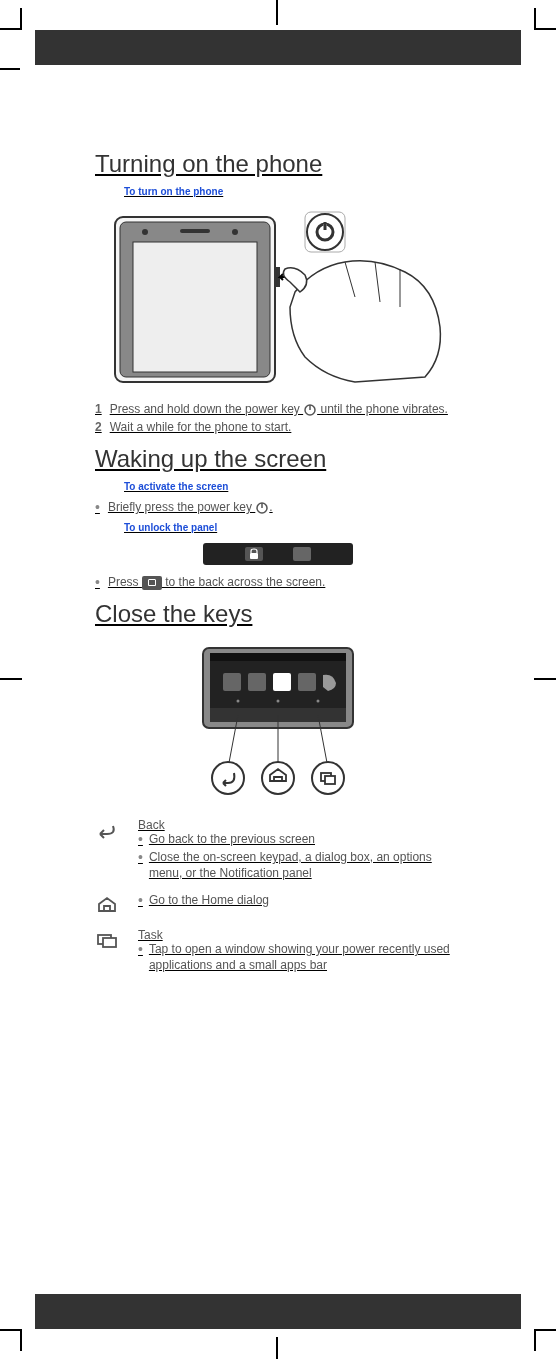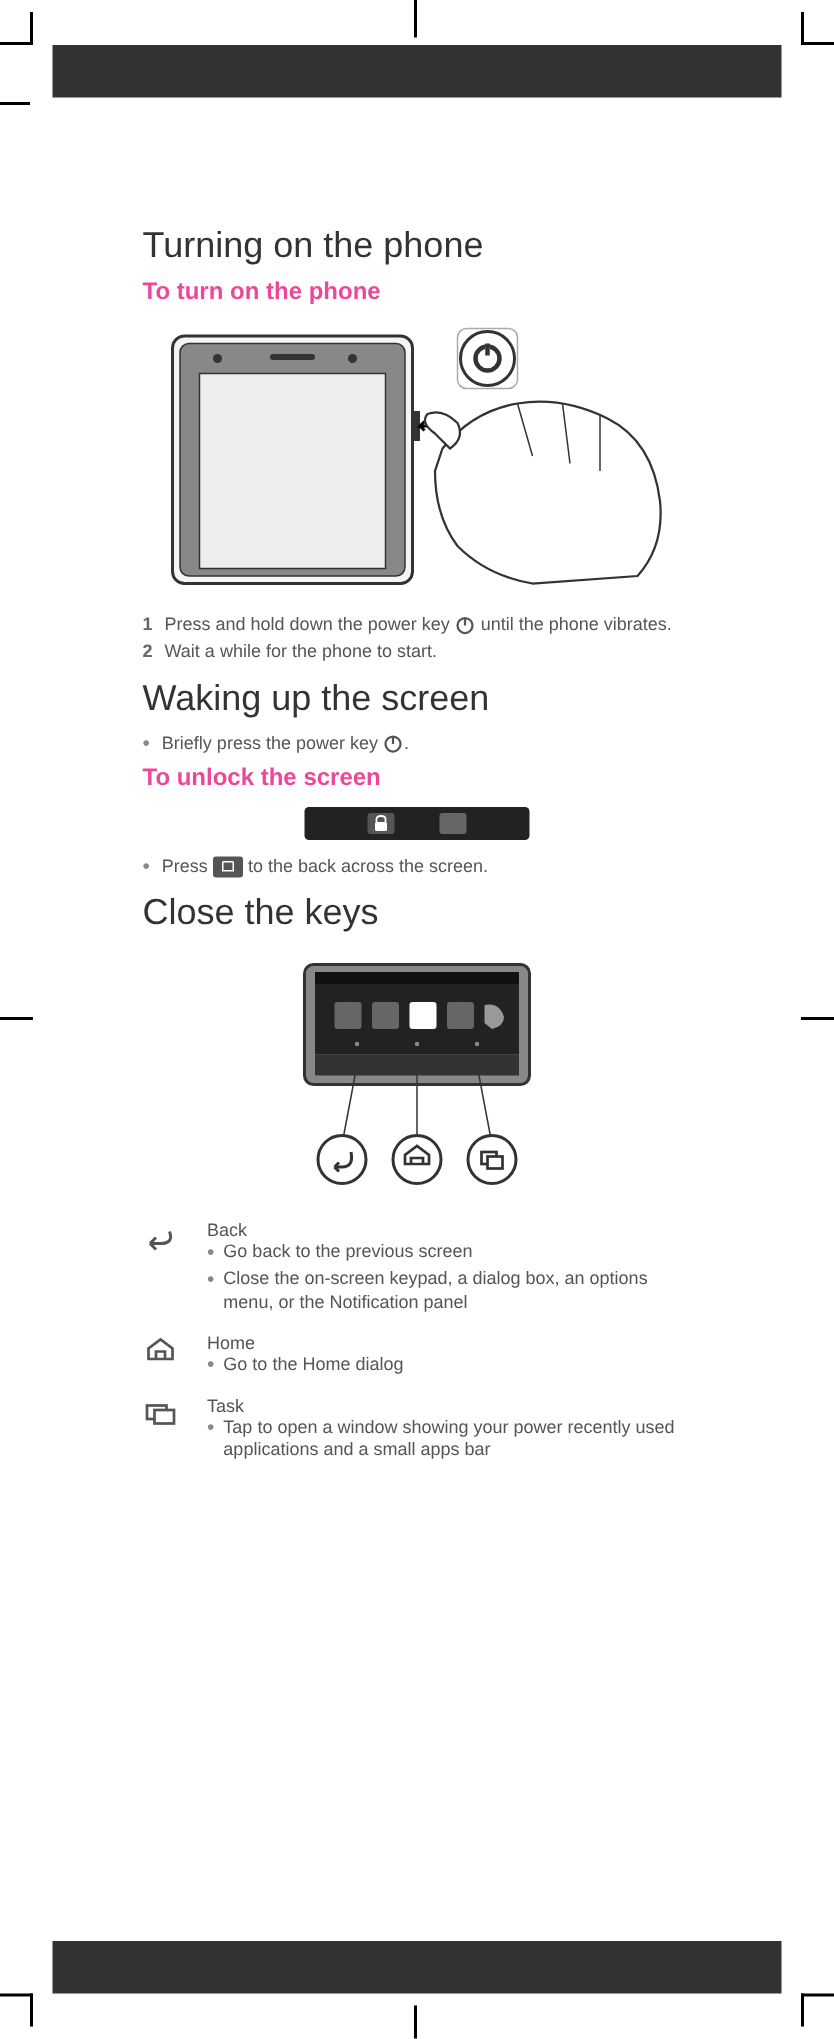--- a/index.html
+++ b/index.html
@@ -45,6 +45,7 @@
       top: 150px;
       left: 95px;
       width: 365px;
+      text-decoration: underline;
     }
     
     h1 {

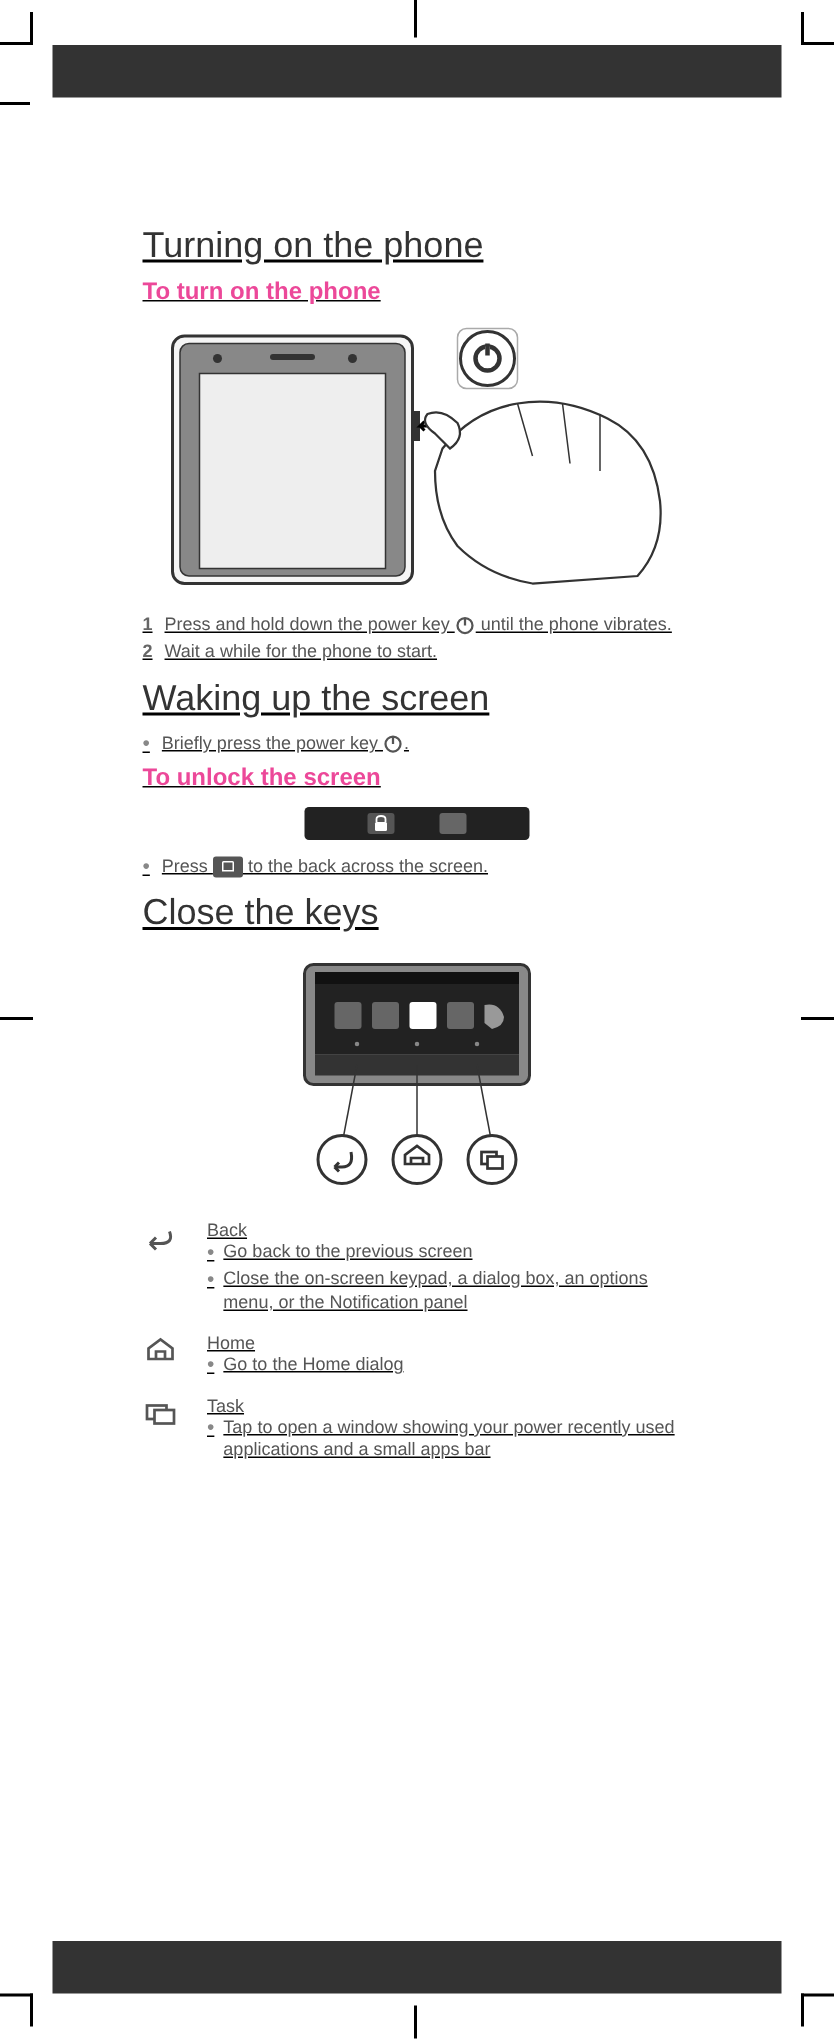--- a/index.html
+++ b/index.html
@@ -56,10 +56,11 @@
     }
     
     h2 {
-      font-size: 16px;
+      font-size: 10px;
       font-weight: bold;
-      color: #ec4899;
+      color: #1d4ed8;
       margin-bottom: 8px;
+      margin-left: 29px;
     }
     
     .phone-illustration {

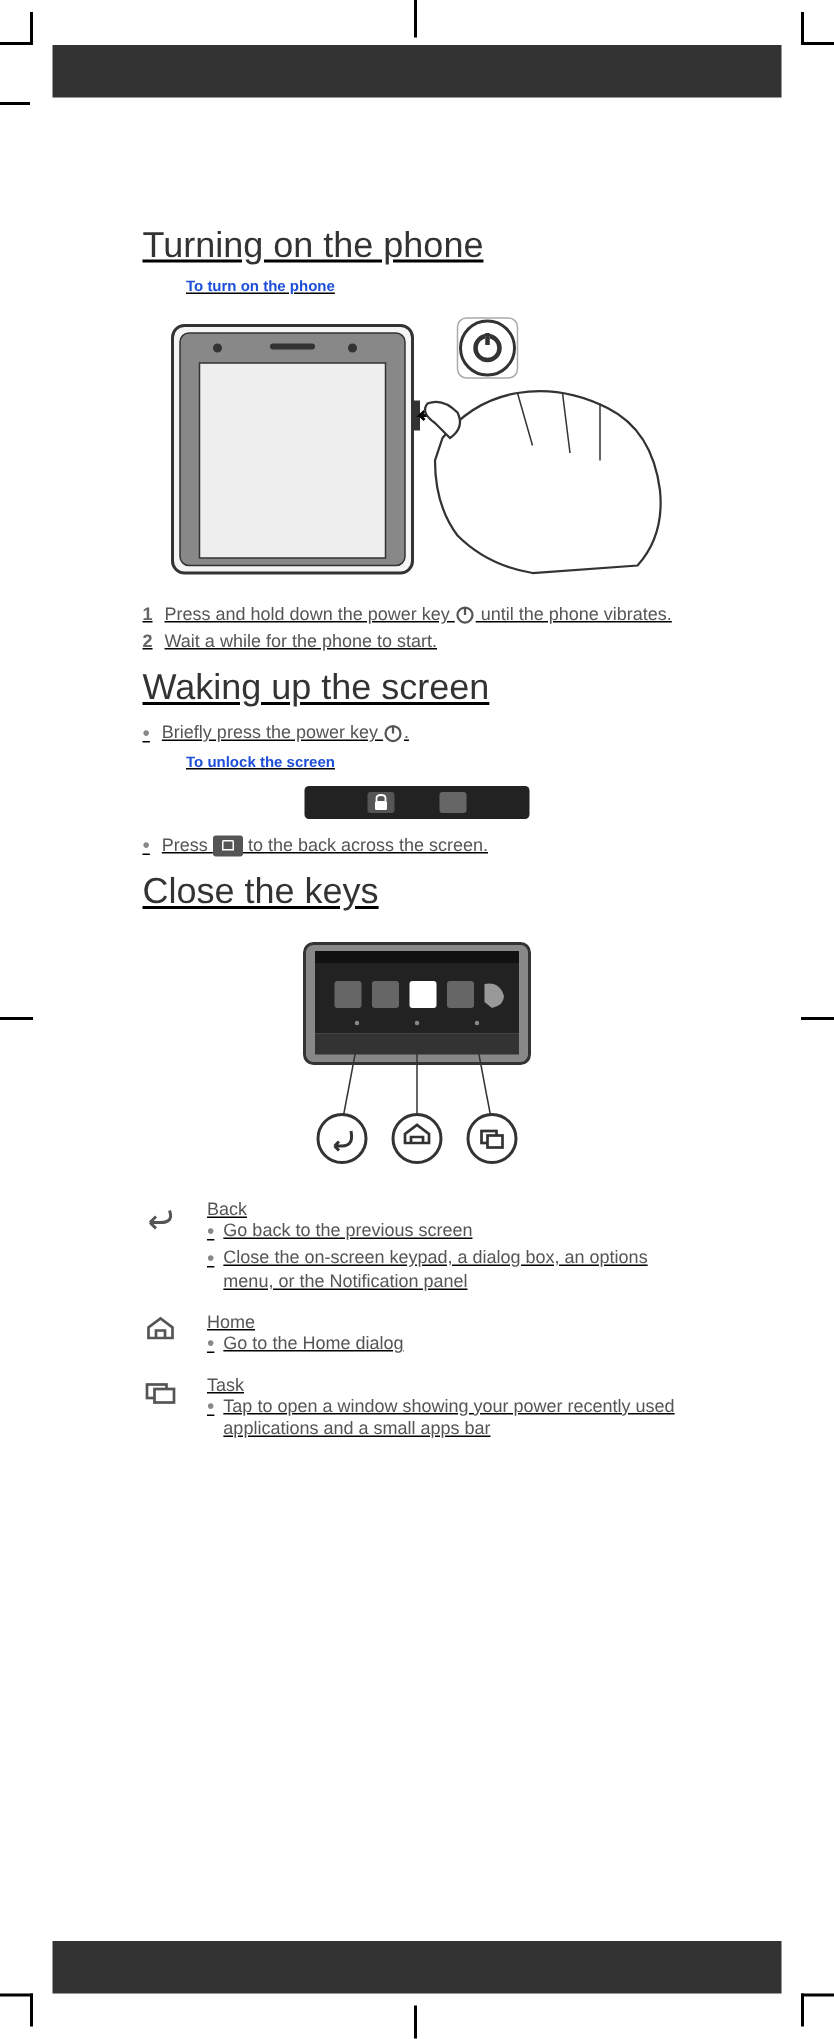--- a/index.html
+++ b/index.html
@@ -293,6 +293,7 @@
 
   <div class="section">
     <h1>Waking up the screen</h1>
+    <h2>To activate the screen</h2>
     <ul class="bullet-list">
       <li>
         <span class="bullet">•</span>

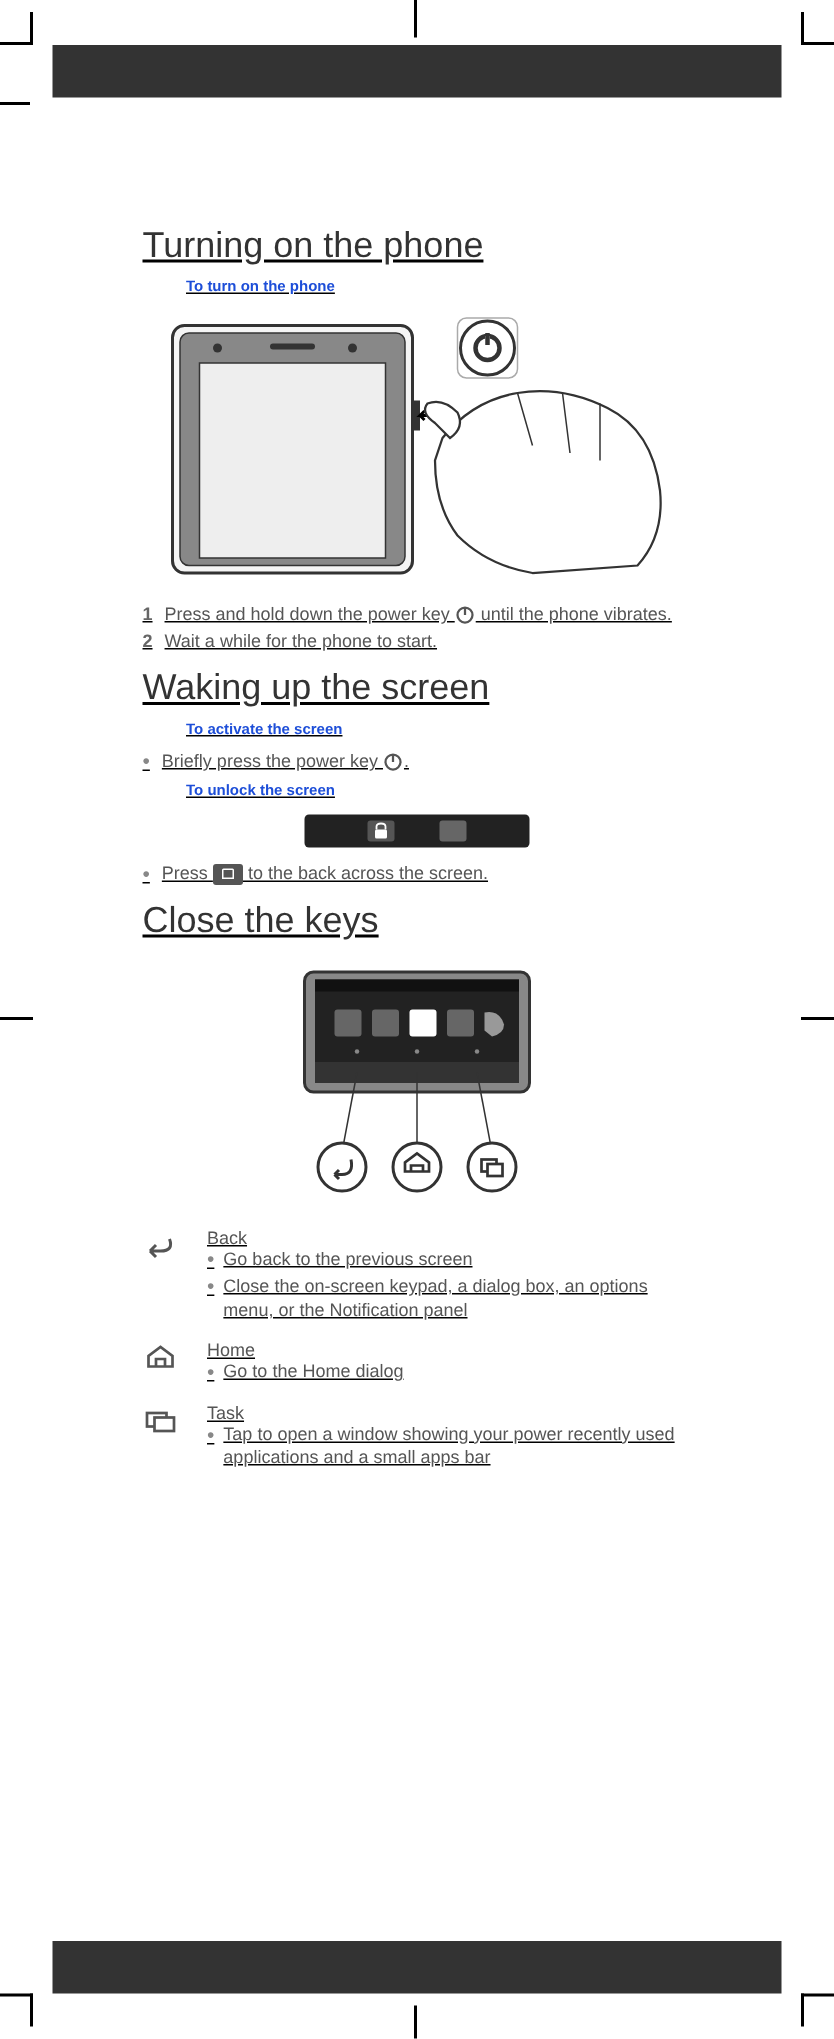--- a/index.html
+++ b/index.html
@@ -305,7 +305,7 @@
         </span>
       </li>
     </ul>
-    <h2 style="margin-top:6px;">To unlock the screen</h2>
+    <h2 style="margin-top:6px;">To unlock the panel</h2>
 
     <div class="lockbar-illustration">
       <div class="lb-icon" style="background:#555; position:relative;">

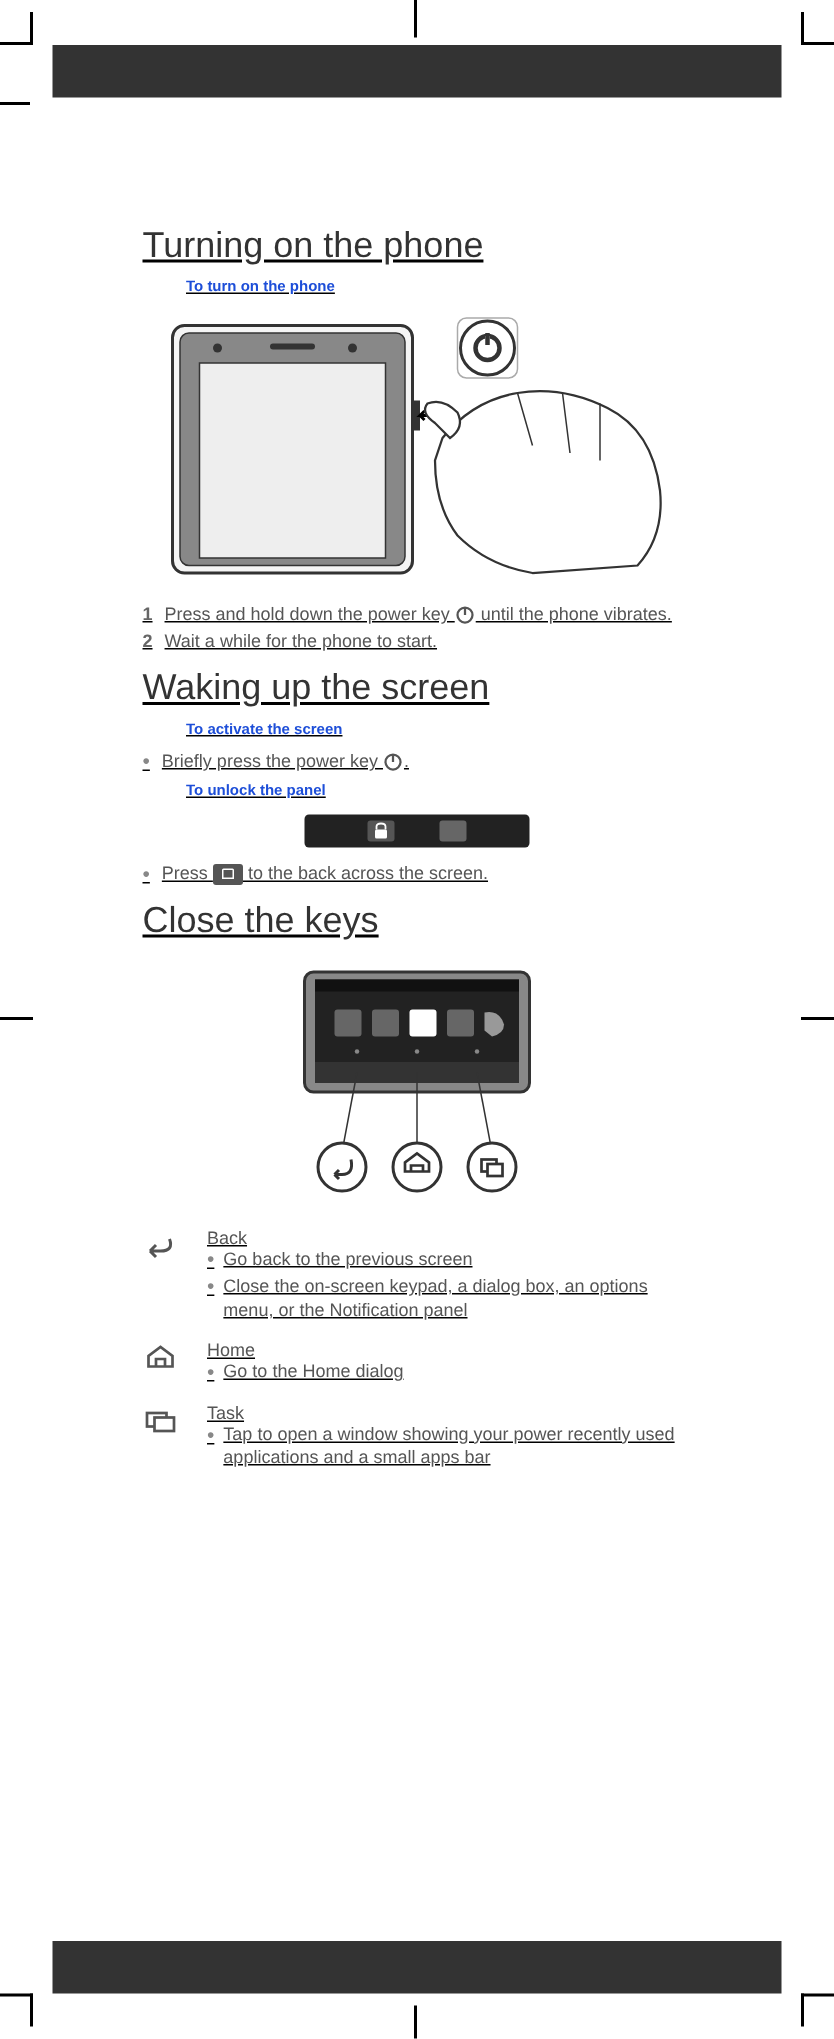--- a/index.html
+++ b/index.html
@@ -395,7 +395,6 @@
           </svg>
         </div>
         <div class="key-desc">
-          <div class="key-name">Home</div>
           <ul class="bullet-list">
             <li>
                 <span class="bullet">•</span>

